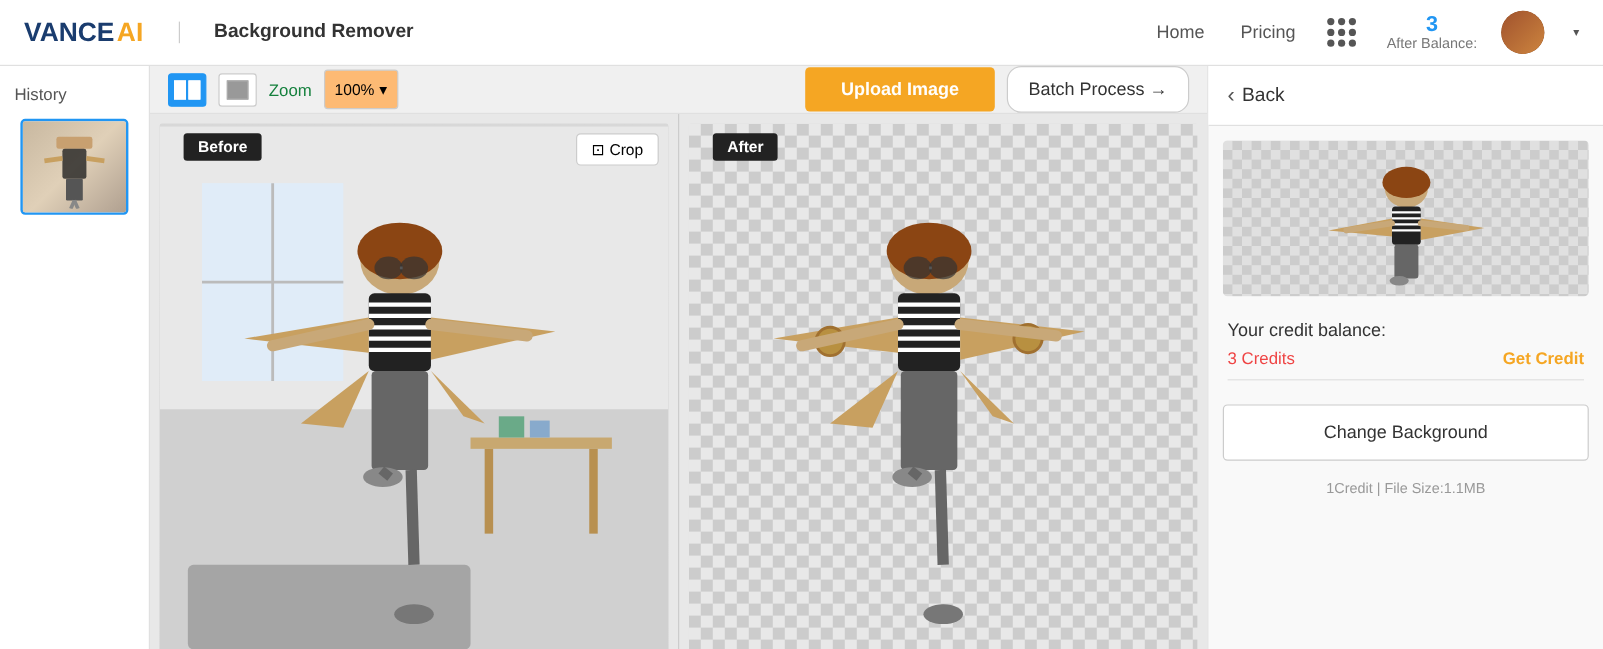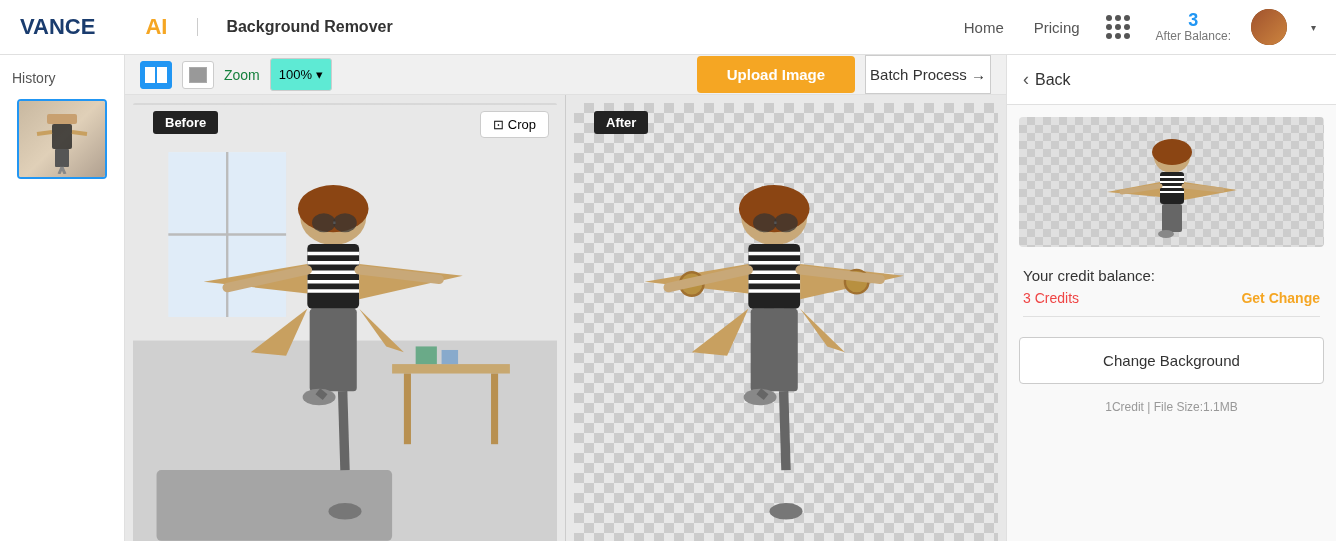--- a/index.html
+++ b/index.html
@@ -13,7 +13,7 @@
     }
     .logo { display: flex; align-items: center; gap: 2px; font-size: 22px; font-weight: bold; }
     .logo-vance { color: #1a3c6e; }
-    .logo-ai { color: #f5a623; margin-left: 48px; }
+    .logo-ai { color: #f5a623; }
     .header-app-name { font-size: 16px; color: #333; font-weight: 600; margin-left: 10px; border-left: 1px solid #ccc; padding-left: 28px; }
     .header-spacer { flex: 1; }
     .header-nav { display: flex; gap: 30px; align-items: center; }

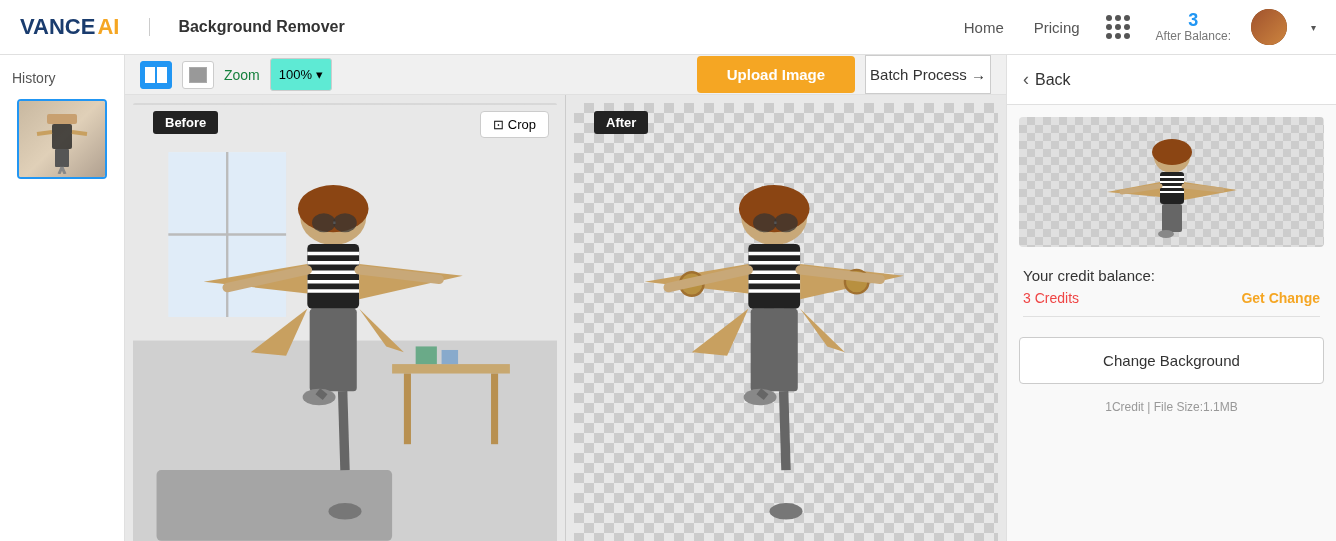--- a/index.html
+++ b/index.html
@@ -45,7 +45,7 @@
     .view-btn.active .view-icon-dual span { background: #fff; border-color: #fff; }
     .view-icon-single span { width: 18px; height: 16px; background: #999; border: 1px solid #aaa; display: block; }
     .zoom-label { font-size: 14px; color: #15803d; }
-    .zoom-select { border: 1px solid #ccc; background: #5eead4; padding: 8px 8px; font-size: 13px; border-radius: 3px; cursor: pointer; display: flex; align-items: center; gap: 4px; }
+    .zoom-select { border: 1px solid #ccc; background: #fdba74; padding: 8px 8px; font-size: 13px; border-radius: 3px; cursor: pointer; display: flex; align-items: center; gap: 4px; }
     .toolbar-spacer { flex: 1; }
     .upload-btn { background: #f5a623; color: #fff; border: none; padding: 10px 30px; font-size: 15px; border-radius: 4px; cursor: pointer; font-weight: 600; }
     .batch-btn { background: #fff; color: #333; border: 1px solid #ccc; padding: 10px 4px; font-size: 15px; border-radius: 0; cursor: pointer; }

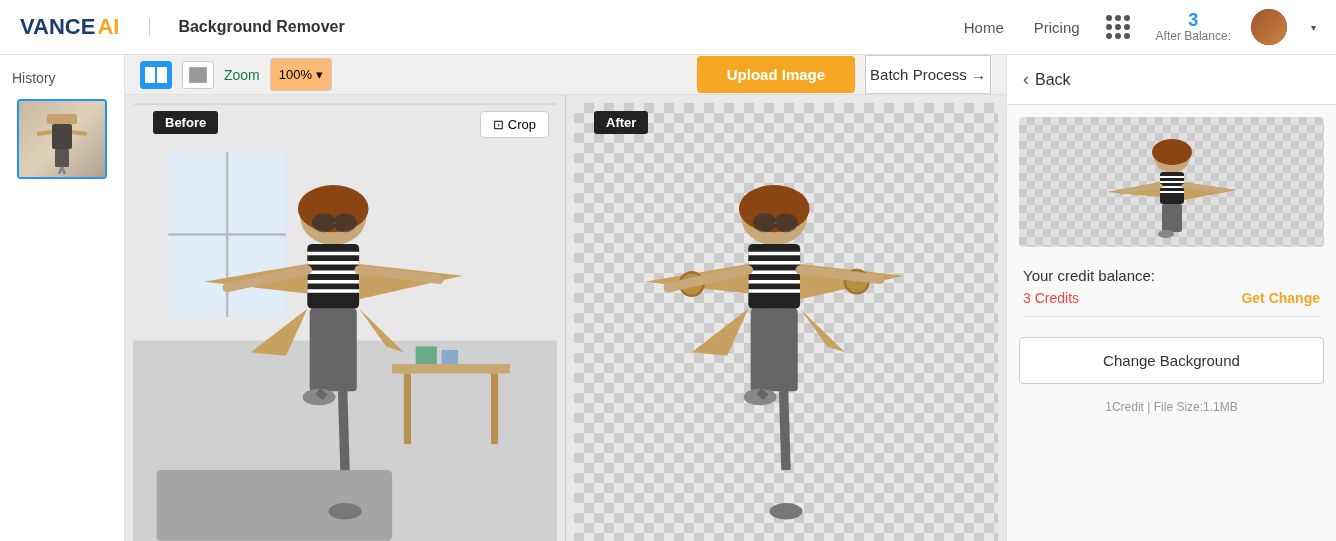--- a/index.html
+++ b/index.html
@@ -48,7 +48,7 @@
     .zoom-select { border: 1px solid #ccc; background: #fdba74; padding: 8px 8px; font-size: 13px; border-radius: 3px; cursor: pointer; display: flex; align-items: center; gap: 4px; }
     .toolbar-spacer { flex: 1; }
     .upload-btn { background: #f5a623; color: #fff; border: none; padding: 10px 30px; font-size: 15px; border-radius: 4px; cursor: pointer; font-weight: 600; }
-    .batch-btn { background: #fff; color: #333; border: 1px solid #ccc; padding: 10px 4px; font-size: 15px; border-radius: 0; cursor: pointer; }
+    .batch-btn { background: #fff; color: #333; border: 1px solid #ccc; padding: 10px 17px; font-size: 15px; border-radius: 12px; cursor: pointer; }
 
     
     .editor-area { flex: 1; display: flex; background: #e8e8e8; position: relative; }

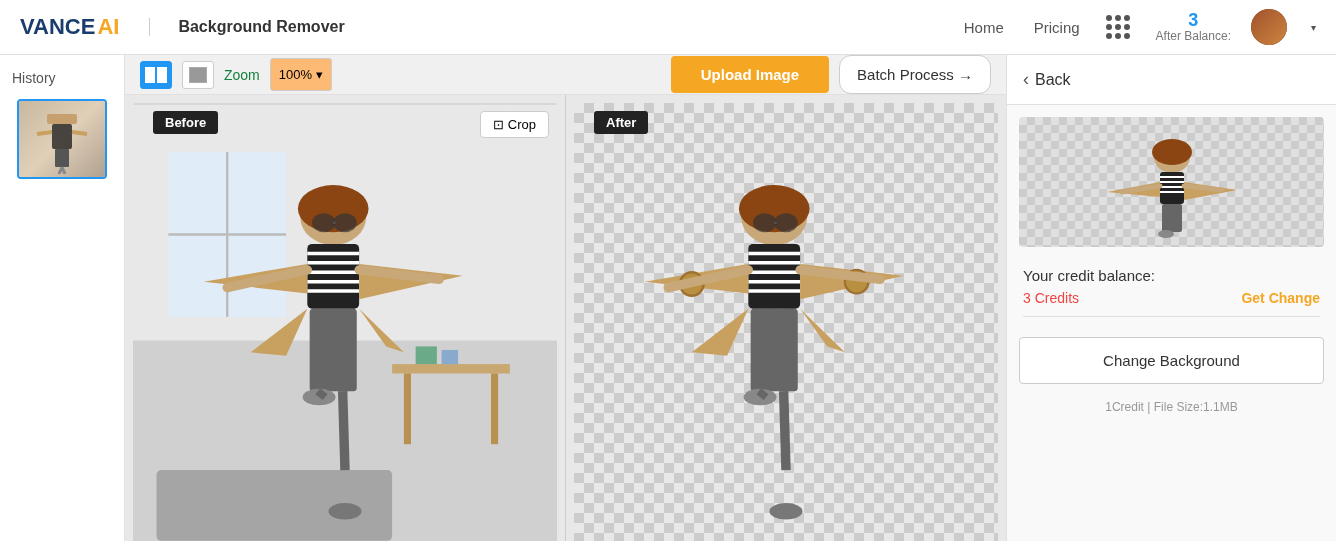--- a/index.html
+++ b/index.html
@@ -299,7 +299,7 @@
       <div class="credit-title">Your credit balance:</div>
       <div class="credit-row">
         <span class="credit-amount">3 Credits</span>
-        <span class="get-credits-link">Get Change</span>
+        <span class="get-credits-link">Get Credit</span>
       </div>
     </div>
 

